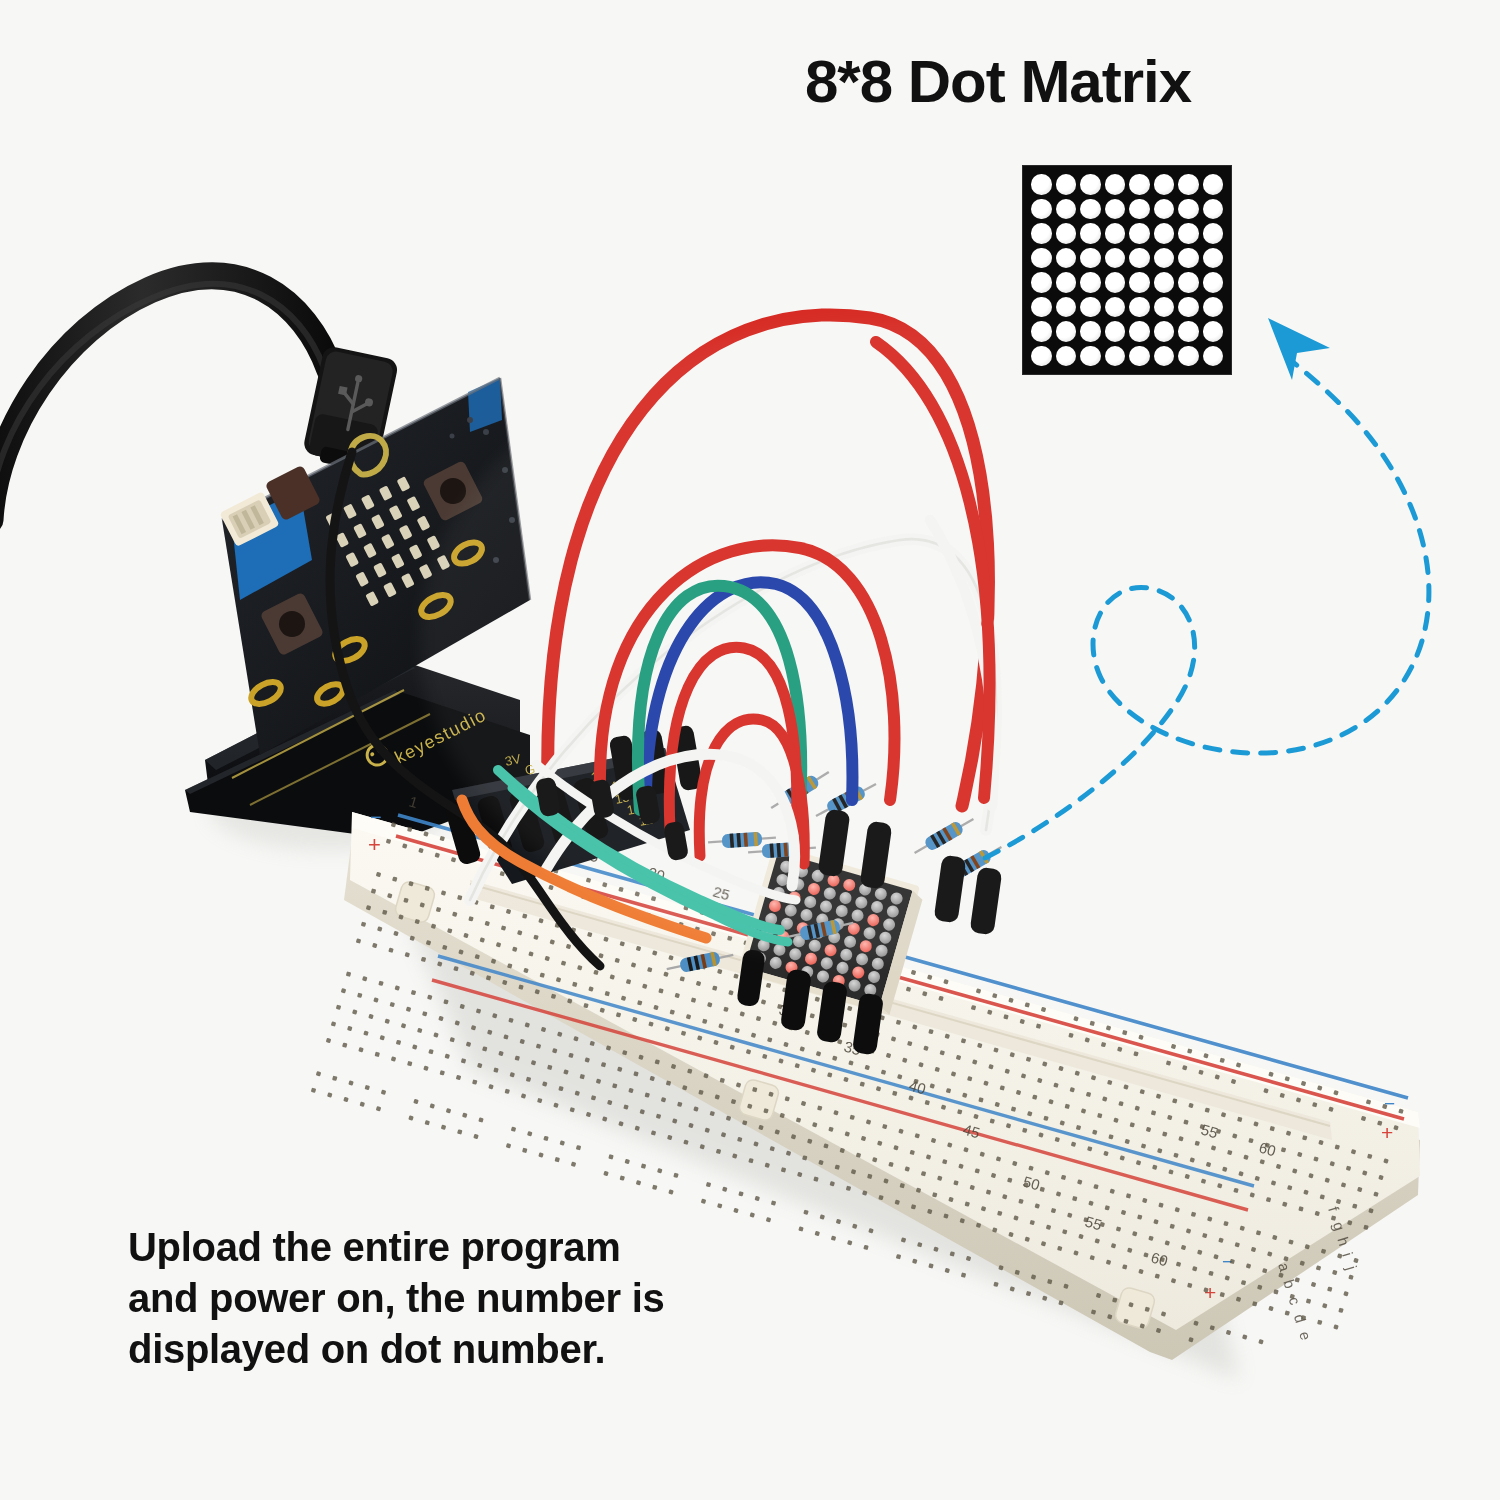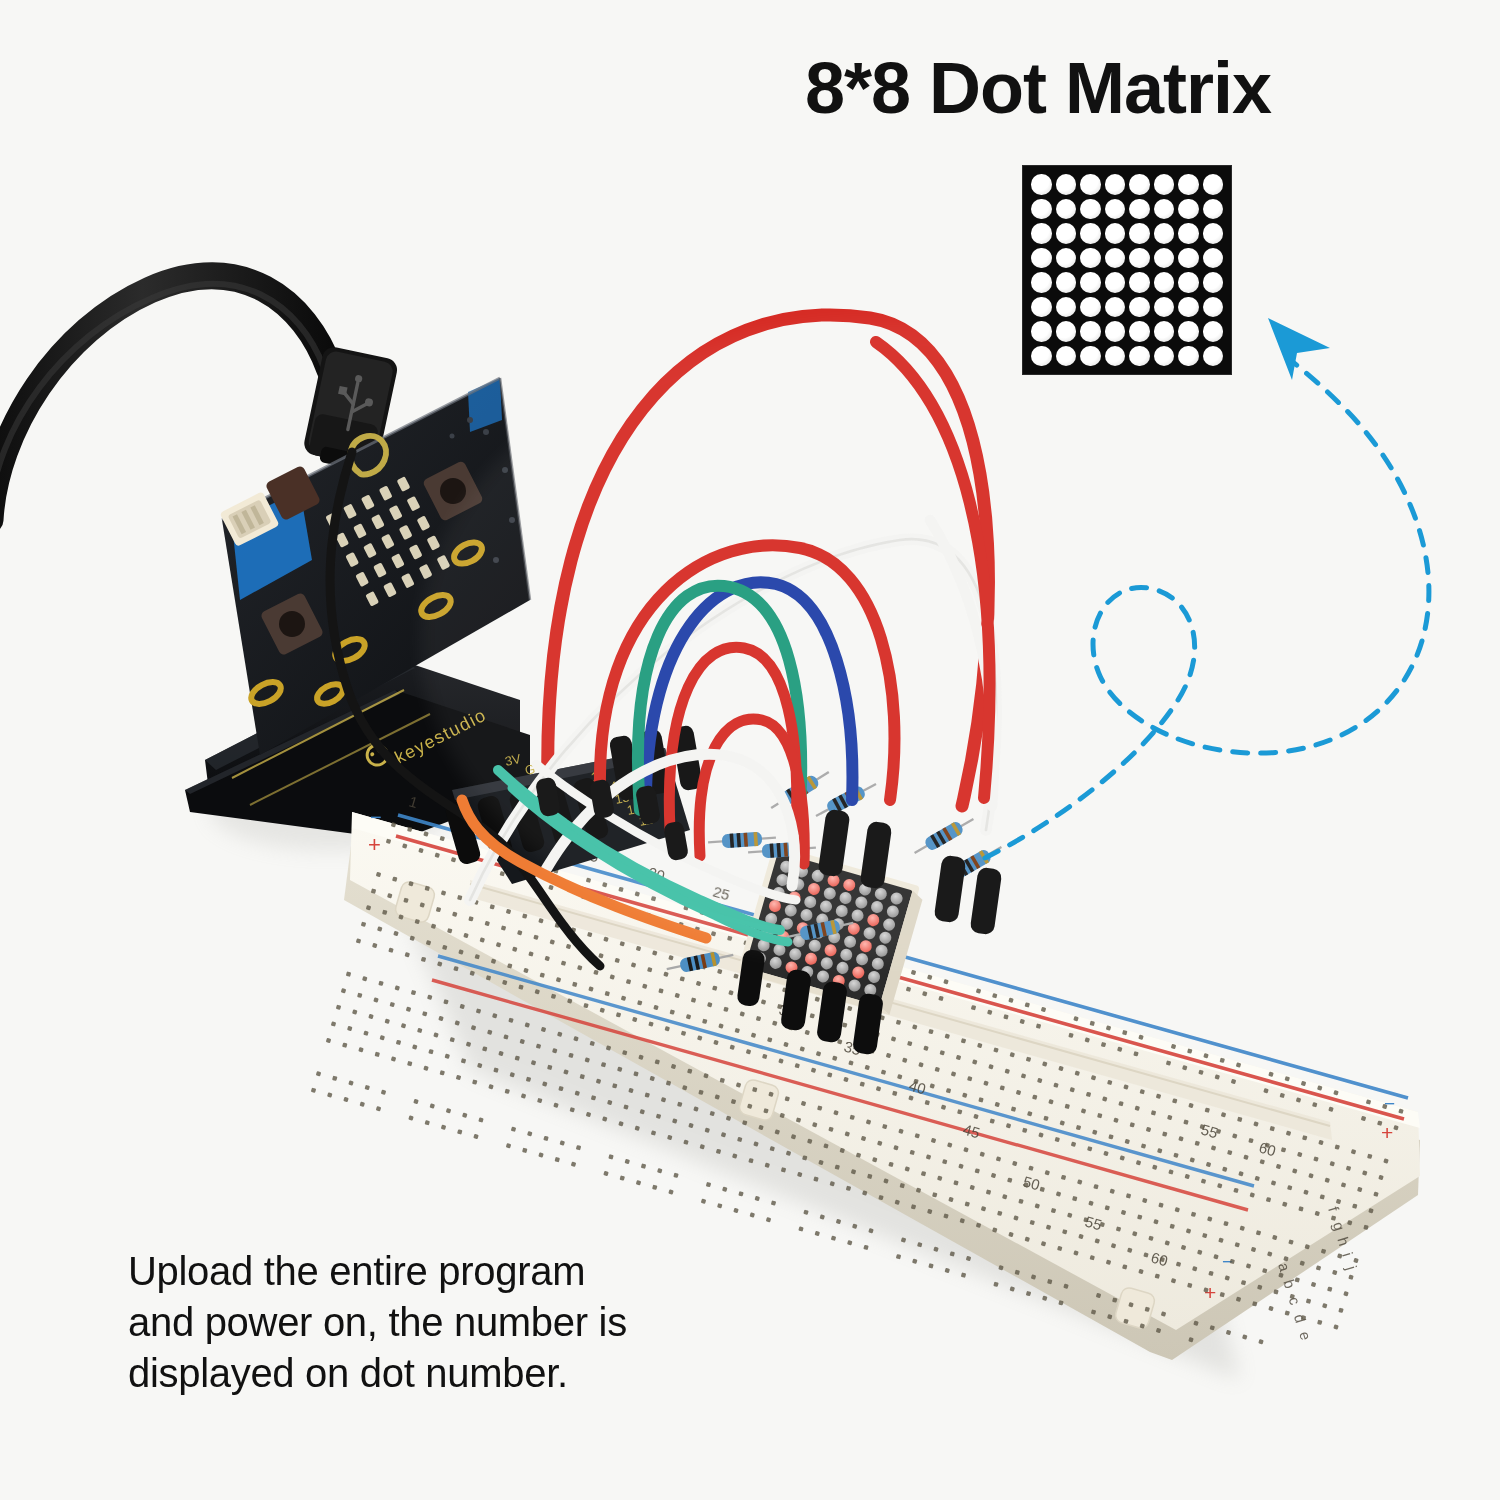--- a/index.html
+++ b/index.html
@@ -15,7 +15,7 @@
   
   #title{
     position:absolute; left:805px; top:52px;
-    font-size:72px; font-weight:bold; letter-spacing:-1px;
+    font-size:60px; font-weight:bold; letter-spacing:-1px;
     color:#111111; line-height:1; white-space:nowrap;
   }
 

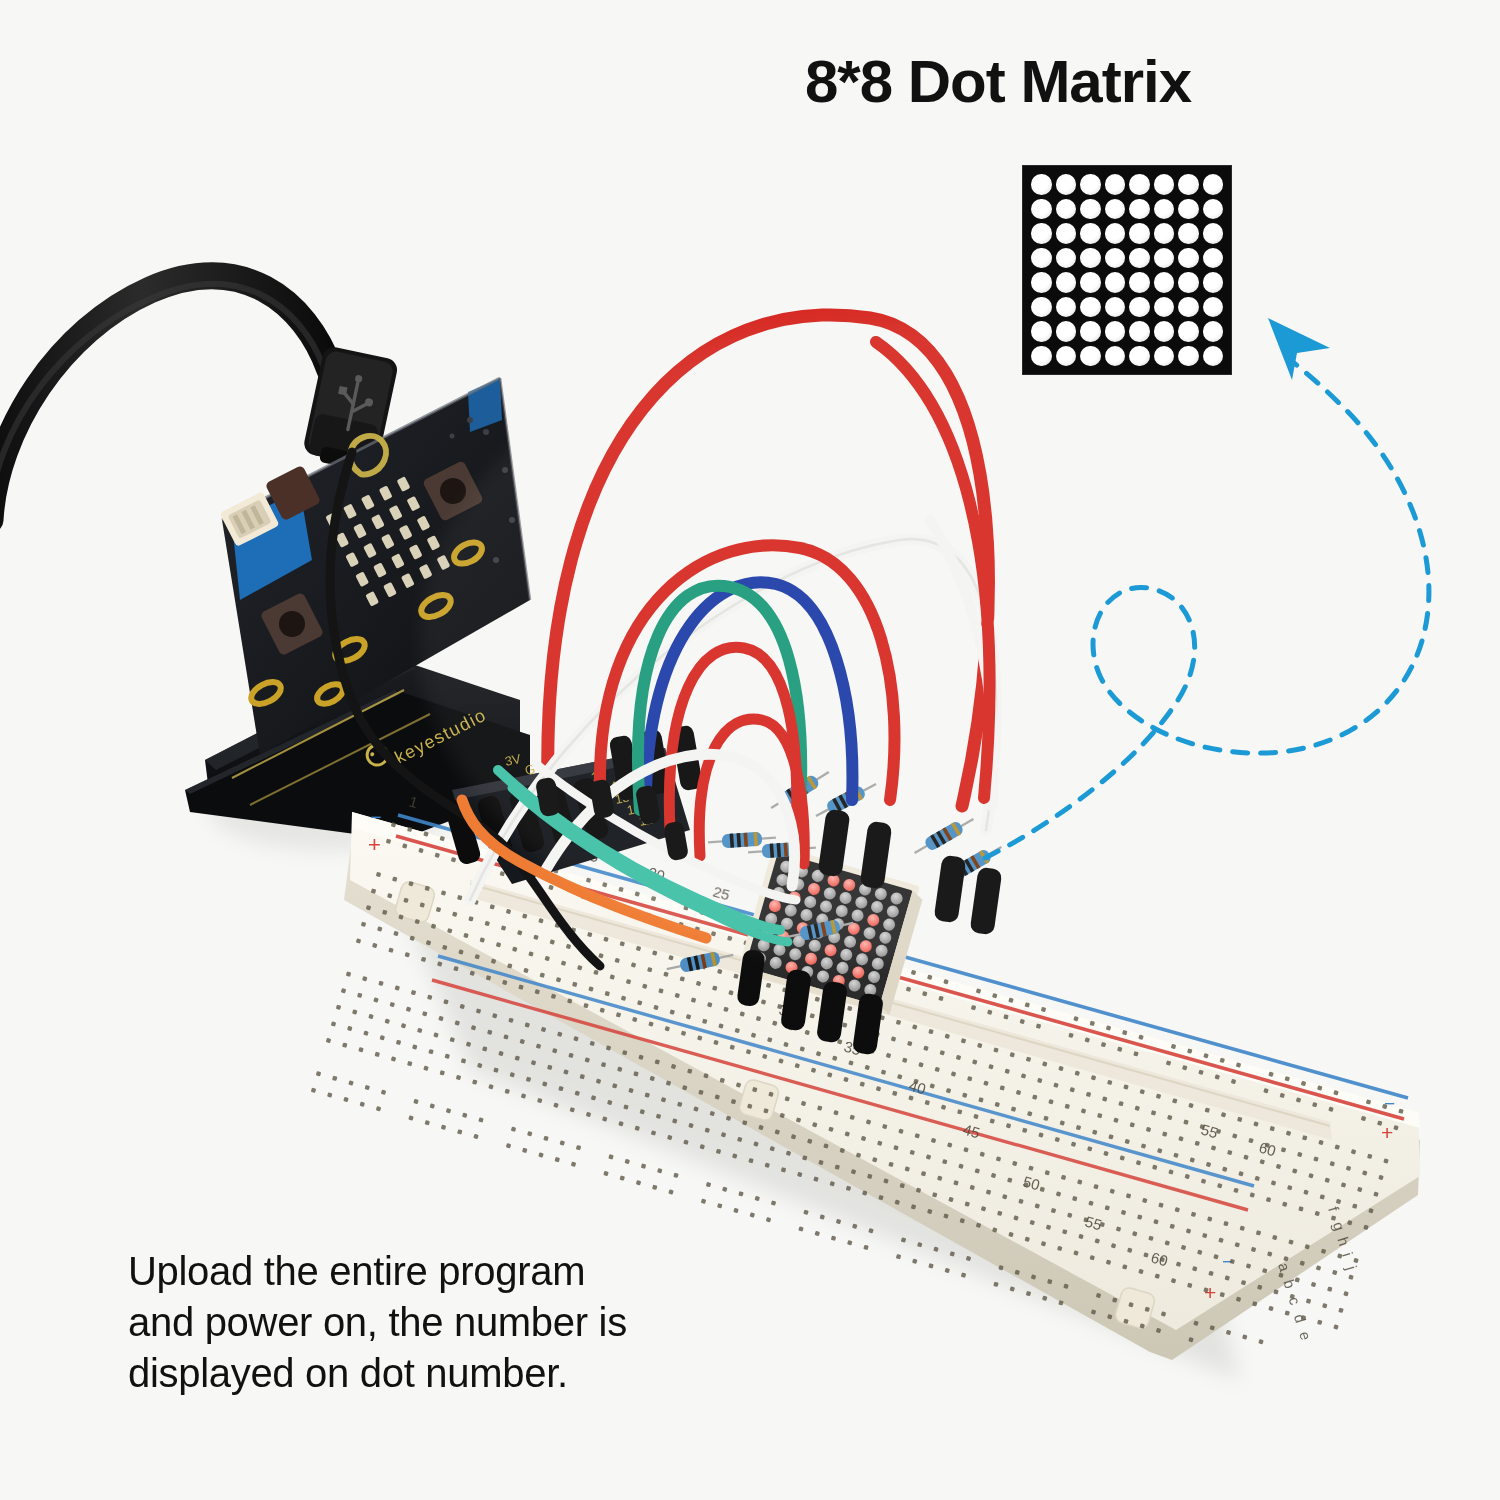--- a/index.html
+++ b/index.html
@@ -36,7 +36,7 @@
   #caption{
     position:absolute; left:128px; top:1222px;
     font-size:40px; line-height:1.28; color:#111111;
-    font-weight:400; letter-spacing:-0.3px;margin-top:24px;
+    font-weight:700; letter-spacing:-0.3px;
   }
 
   

